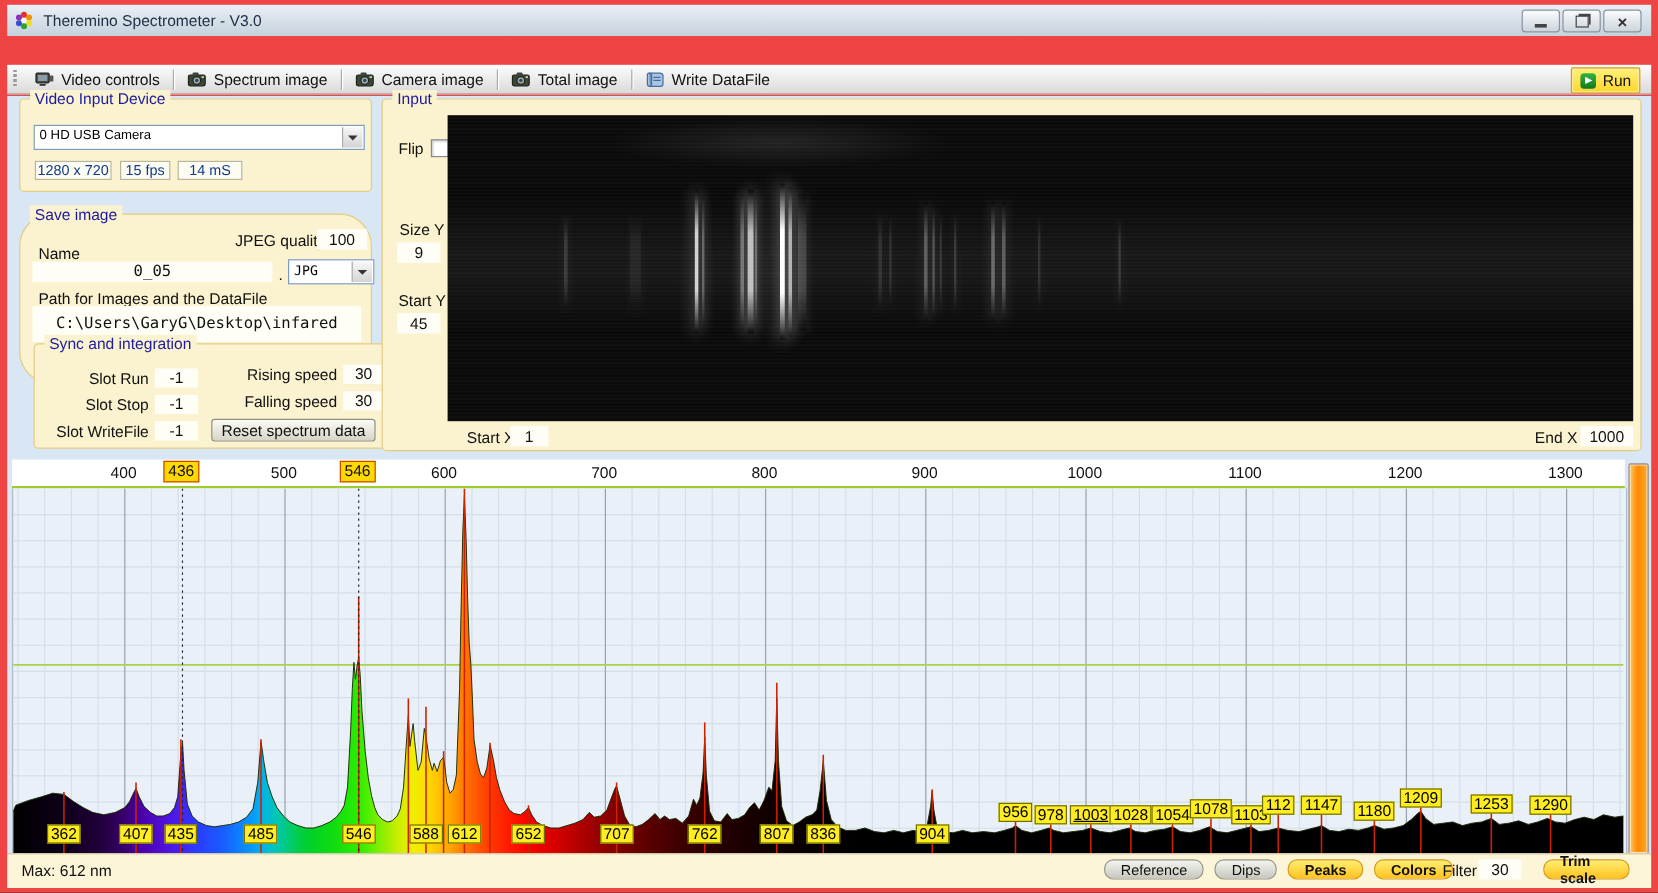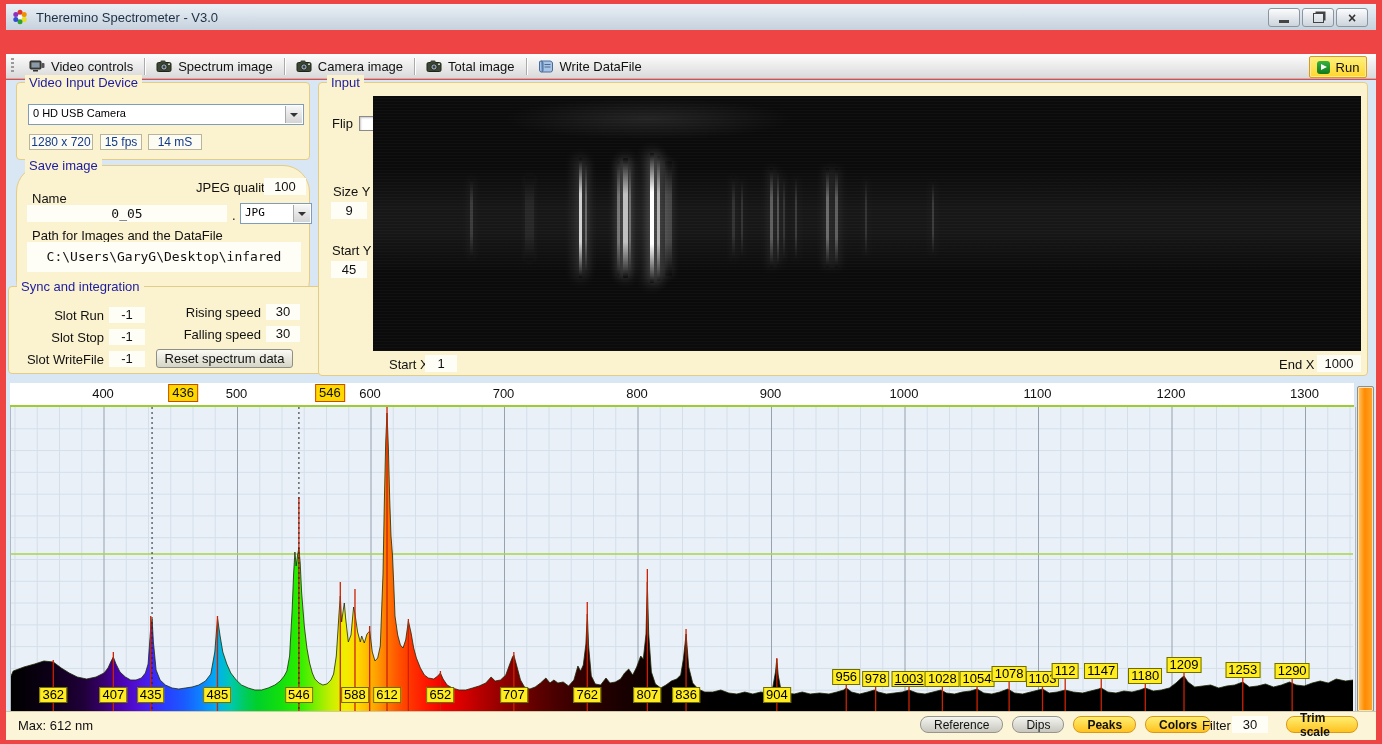--- a/index.html
+++ b/index.html
@@ -183,7 +183,7 @@
     <div class="small-btn" style="left:131px;top:51px;width:54px;">14 mS</div>
   </div>
 
-  <div class="group" style="left:16px;top:165px;width:294px;height:142px;border-radius:27px;">
+  <div class="group" style="left:16px;top:178px;width:294px;height:142px;border-radius:27px;">
     <span class="gtitle">Save image</span>
     <span class="lbl" style="left:179px;top:14px;">JPEG quality</span>
     <div class="vbox" style="left:247px;top:12px;width:42px;height:17px;line-height:17px;">100</div>

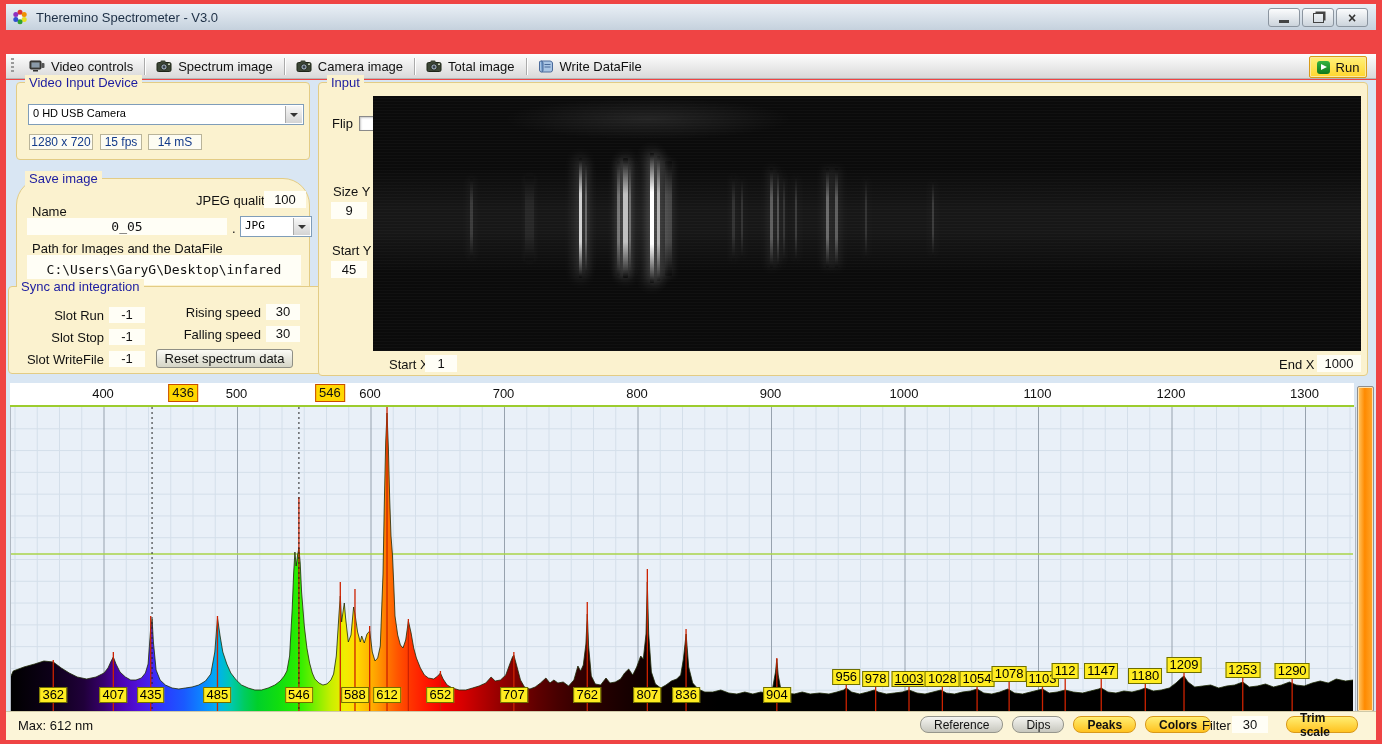--- a/index.html
+++ b/index.html
@@ -198,7 +198,7 @@
     <div class="vbox mono" style="left:10px;top:76px;width:274px;height:30px;line-height:30px;">C:\Users\GaryG\Desktop\infared</div>
   </div>
 
-  <div class="group" style="left:8px;top:286px;width:318px;height:88px;">
+  <div class="group" style="left:28px;top:286px;width:318px;height:88px;">
     <span class="gtitle">Sync and integration</span>
     <span class="lbl" style="left:5px;top:21px;width:90px;text-align:right;">Slot Run</span>
     <div class="vbox" style="left:100px;top:20px;width:36px;height:16px;line-height:16px;">-1</div>

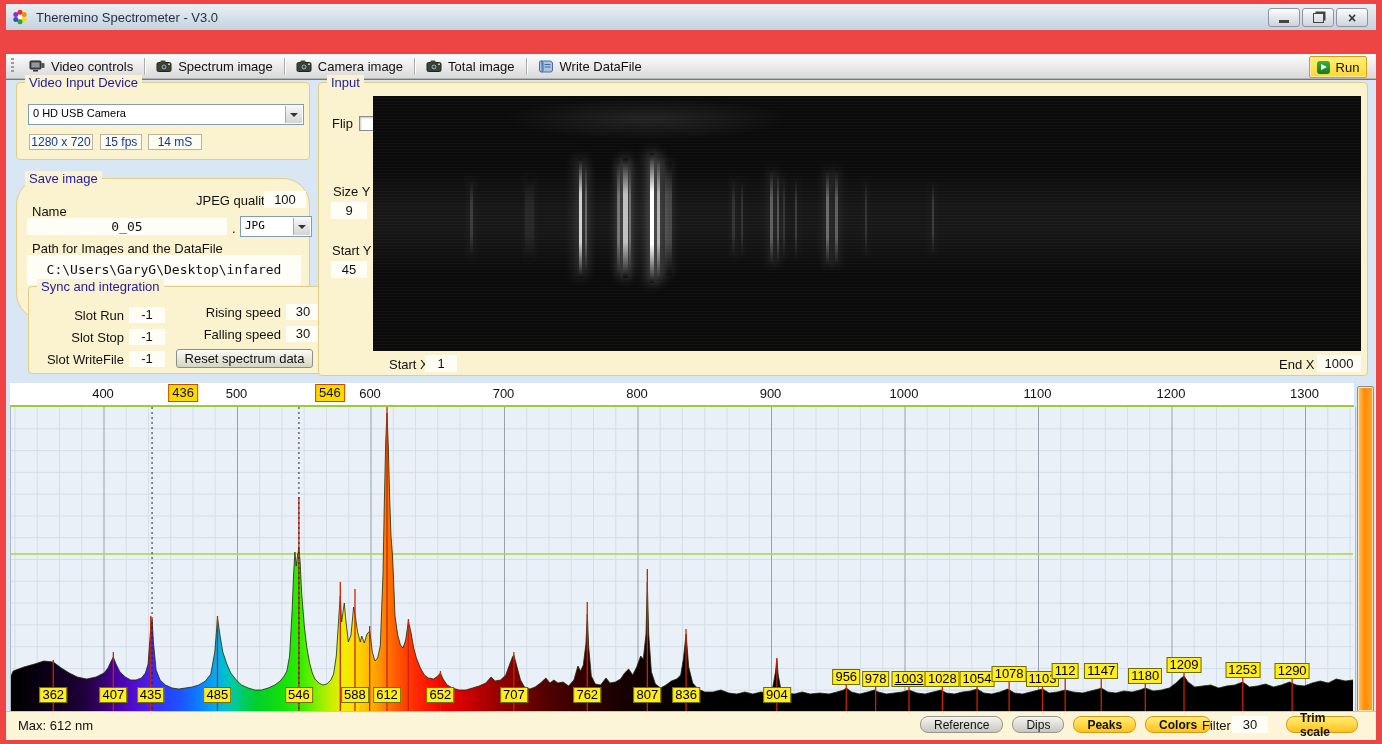--- a/index.html
+++ b/index.html
@@ -62,7 +62,7 @@
   
   #chart-header{left:10px;top:383px;width:1344px;height:22px;background:#fff;border-bottom:2px solid #9ccc2e;box-sizing:content-box;}
   .tick{position:absolute;top:3px;transform:translateX(-50%);font-size:13px;color:#111;}
-  .tick-hl{position:absolute;top:1px;transform:translateX(-50%);font-size:13px;color:#111;background:#ffd800;border:1px solid #c84b00;padding:0 3px;line-height:16px;margin-left:32px;}
+  .tick-hl{position:absolute;top:1px;transform:translateX(-50%);font-size:13px;color:#111;background:#ffd800;border:1px solid #c84b00;padding:0 3px;line-height:16px;}
   #chart-plot{left:10px;top:407px;width:1344px;height:305px;background:#e9f0f8;border-left:1px solid #b0b8c2;border-right:1px solid #b0b8c2;box-sizing:content-box;}
   #chart-svg{position:absolute;left:0;top:0;}
   .peak-label{position:absolute;transform:translateX(-50%);background:#ffec21;border:1px solid #6e6e00;color:#000;font-size:13px;line-height:14px;padding:0 2px;white-space:nowrap;}

